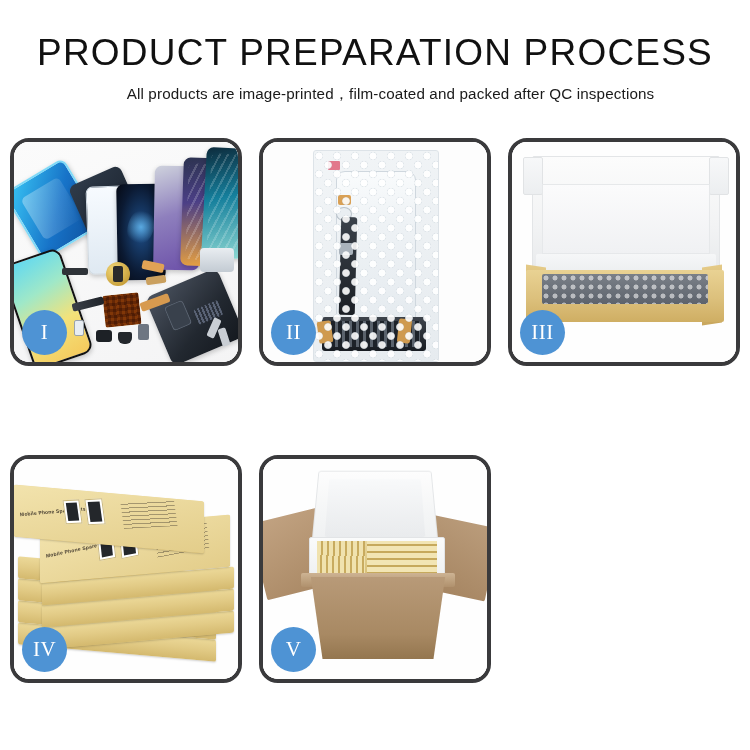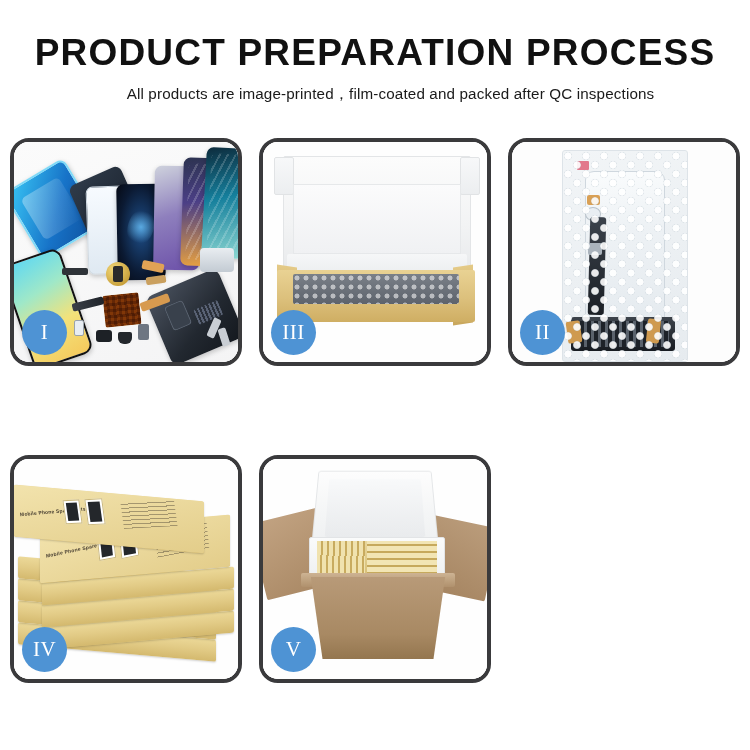--- a/index.html
+++ b/index.html
@@ -16,7 +16,7 @@
   .title {
     font-size: 37px;
     letter-spacing: 1.2px;
-    font-weight: 700;
+    font-weight: 400;
     color: #111;
     line-height: 1.05;
     white-space: nowrap;

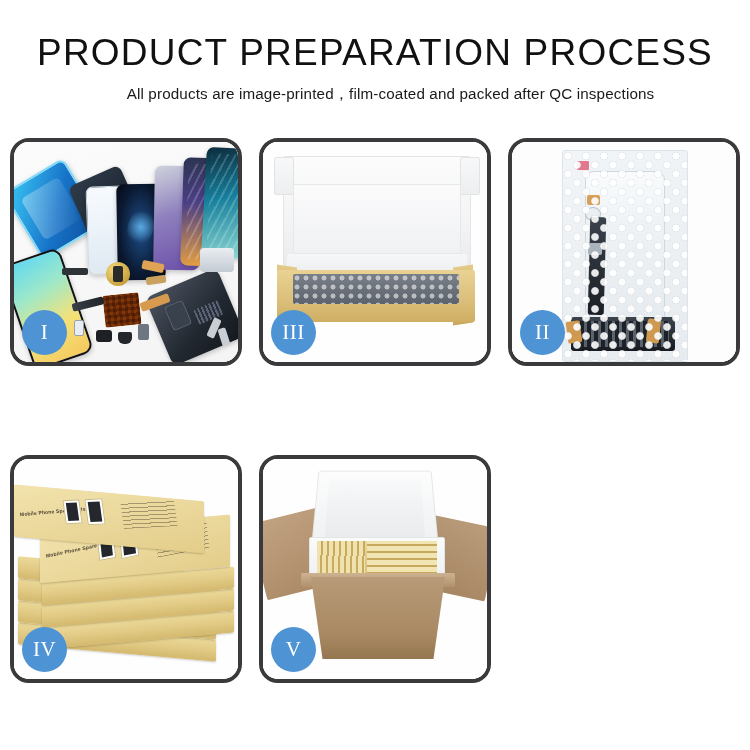--- a/index.html
+++ b/index.html
@@ -387,20 +387,6 @@
 
     <div class="panel">
       <div class="stage">
-        <div class="b3-bg"></div>
-        <div class="b3-lid"></div>
-        <div class="b3-lidface"></div>
-        <div class="b3-foam"></div>
-        <div class="b3-lipL"></div>
-        <div class="b3-lipR"></div>
-        <div class="b3-tray"></div>
-        <div class="b3-inner"></div>
-      </div>
-      <div class="badge">III</div>
-    </div>
-
-    <div class="panel">
-      <div class="stage">
         <div class="bw-bg"></div>
         <div class="bw-bag">
           <div class="bw-lcd"></div>
@@ -420,6 +406,20 @@
 
     <div class="panel">
       <div class="stage">
+        <div class="b3-bg"></div>
+        <div class="b3-lid"></div>
+        <div class="b3-lidface"></div>
+        <div class="b3-foam"></div>
+        <div class="b3-lipL"></div>
+        <div class="b3-lipR"></div>
+        <div class="b3-tray"></div>
+        <div class="b3-inner"></div>
+      </div>
+      <div class="badge">III</div>
+    </div>
+
+    <div class="panel">
+      <div class="stage">
         <div class="b4-bg"></div>
 
           <div class="stackbox" style="left:4px; top:172px; width:198px; height:22px; transform:skewY(5deg);"></div>

